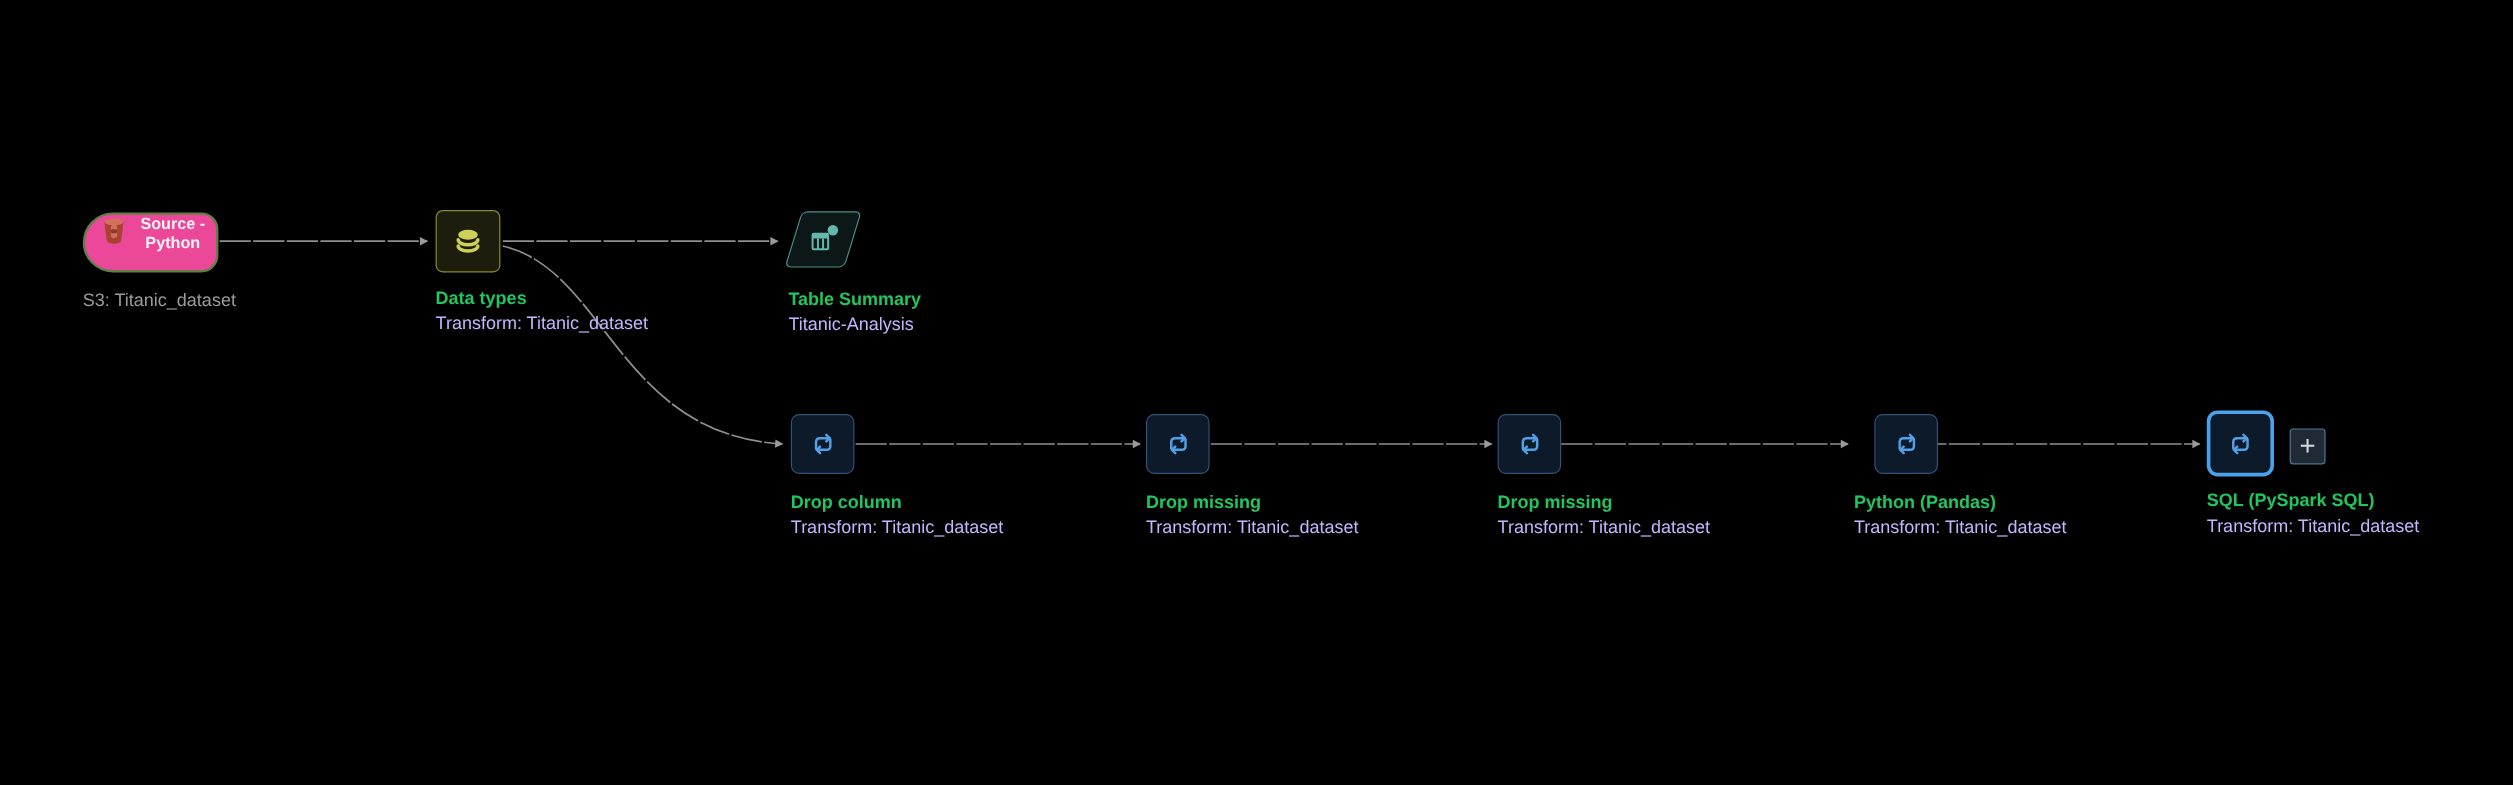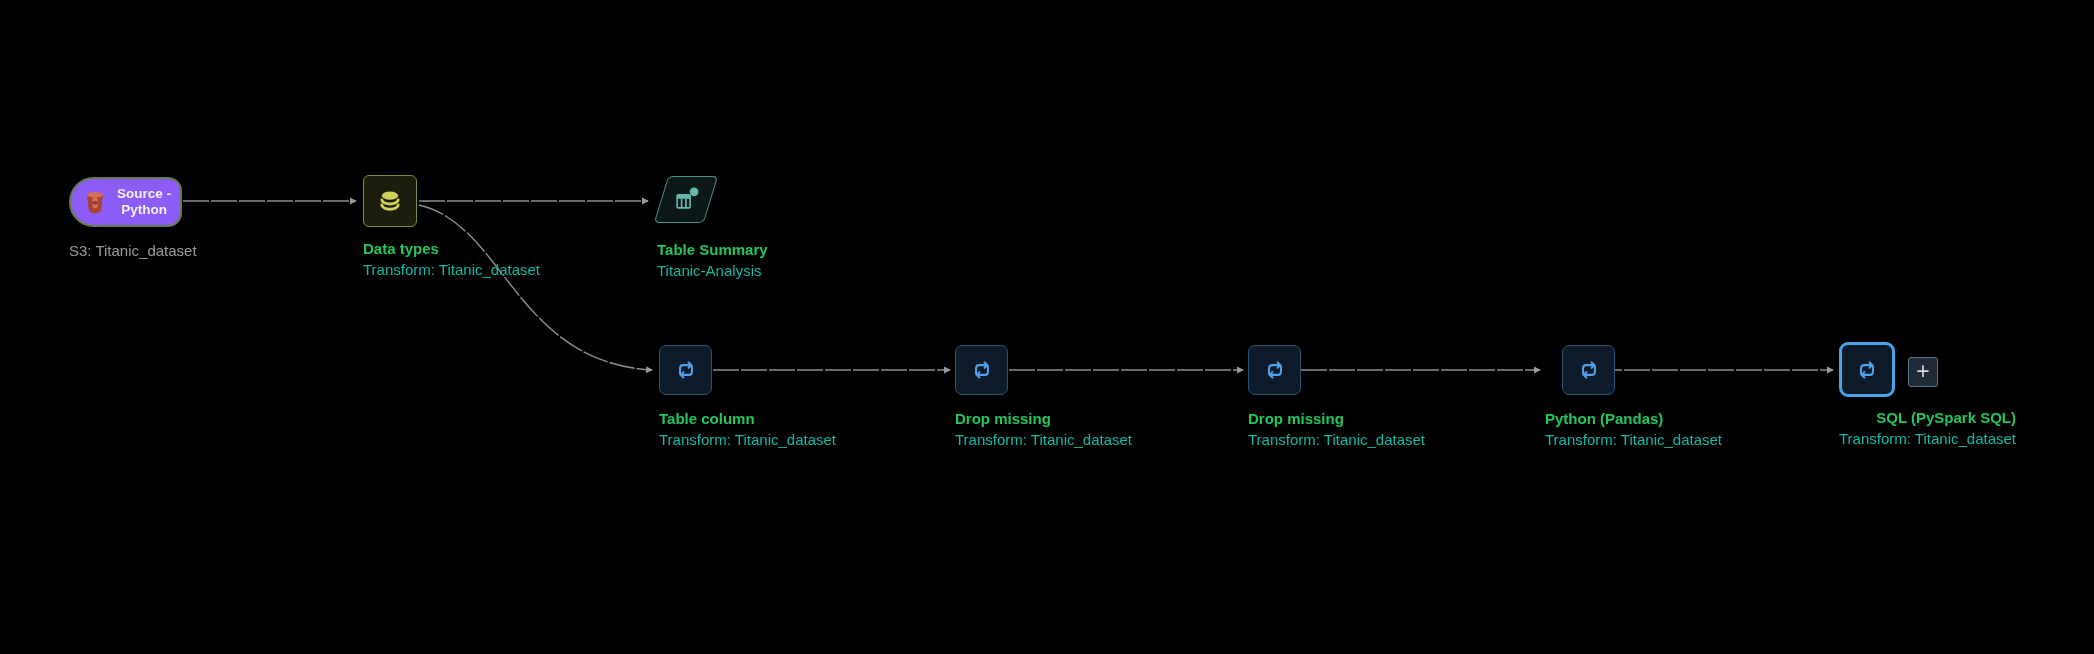--- a/index.html
+++ b/index.html
@@ -25,8 +25,8 @@
   .analysis-box .unskew{transform:skewX(17deg);display:flex;align-items:center;justify-content:center;}
   .source-box{
     width:113px;height:50px;border-radius:25px 14px 14px 25px;
-    background:#8b5cf6;border:2px solid #637f47;
-    display:flex;align-items:center;gap:8px;padding:0 8px 0 11px;
+    background:#ec4899;border:2px solid #637f47;
+    display:flex;align-items:flex-start;gap:8px;padding:0 8px 0 11px;
   }
   .pill-label{flex:1;color:#f2f2f2;font-size:13.5px;font-weight:600;line-height:16px;text-align:center;}
 

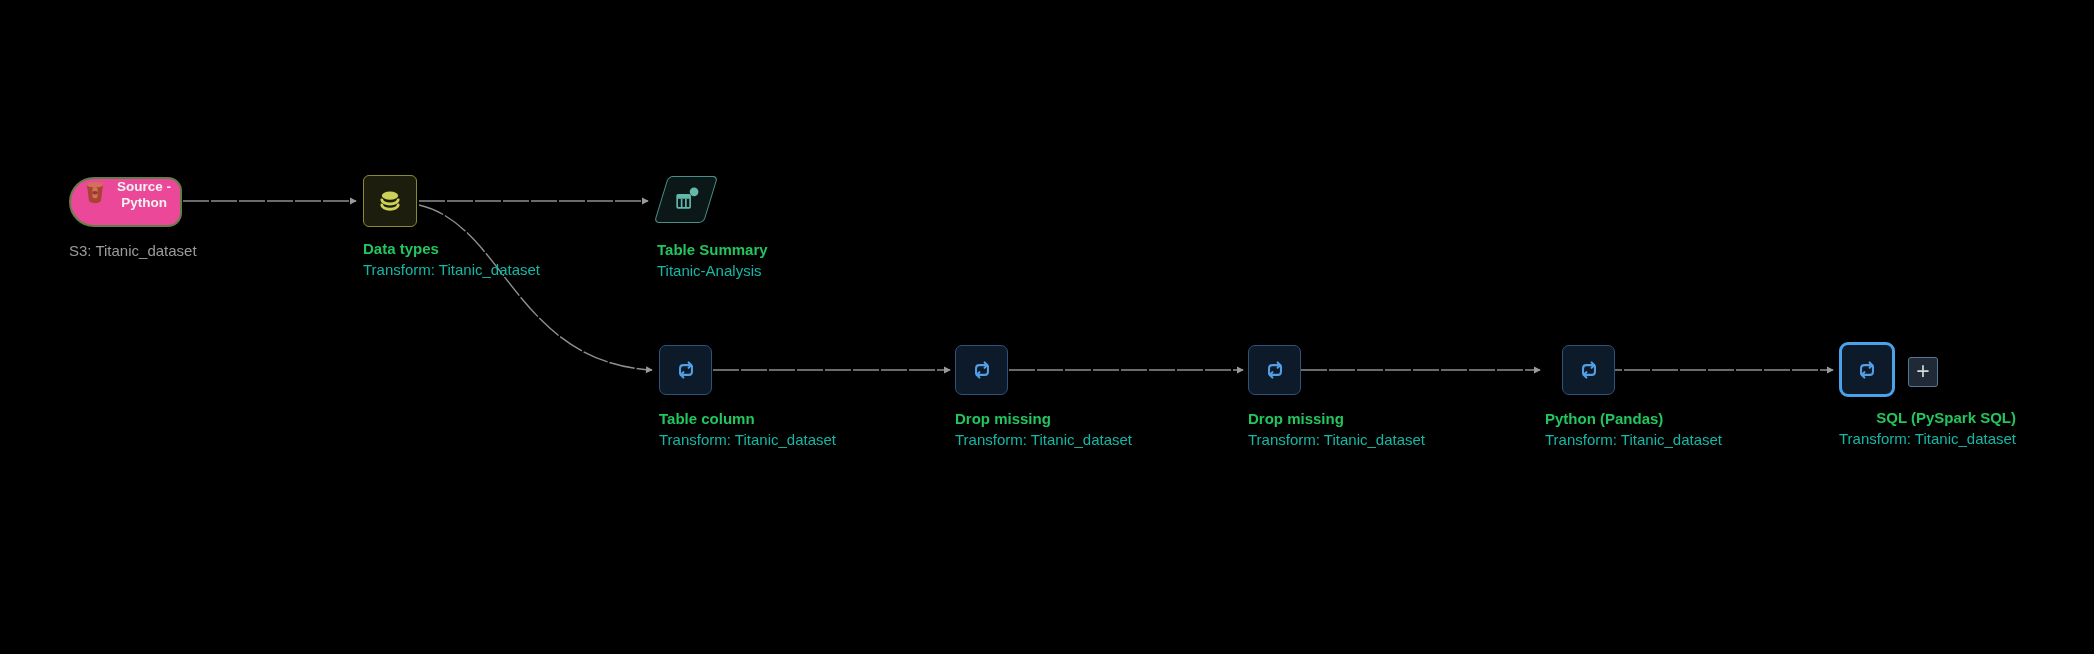--- a/index.html
+++ b/index.html
@@ -34,7 +34,7 @@
   .labels.shift{left:-4px;}
   .labels.sel{top:66px;text-align:right;}
   .title{color:#22c55e;font-size:15px;font-weight:700;line-height:19px;}
-  .subtitle{color:#14b8a6;font-size:15px;font-weight:400;line-height:19px;margin-top:2px;}
+  .subtitle{color:#c4b5fd;font-size:15px;font-weight:400;line-height:19px;margin-top:2px;}
   .subtitle.source-sub{color:#9b9b9b;margin-top:0;}
 
   .plus-btn{

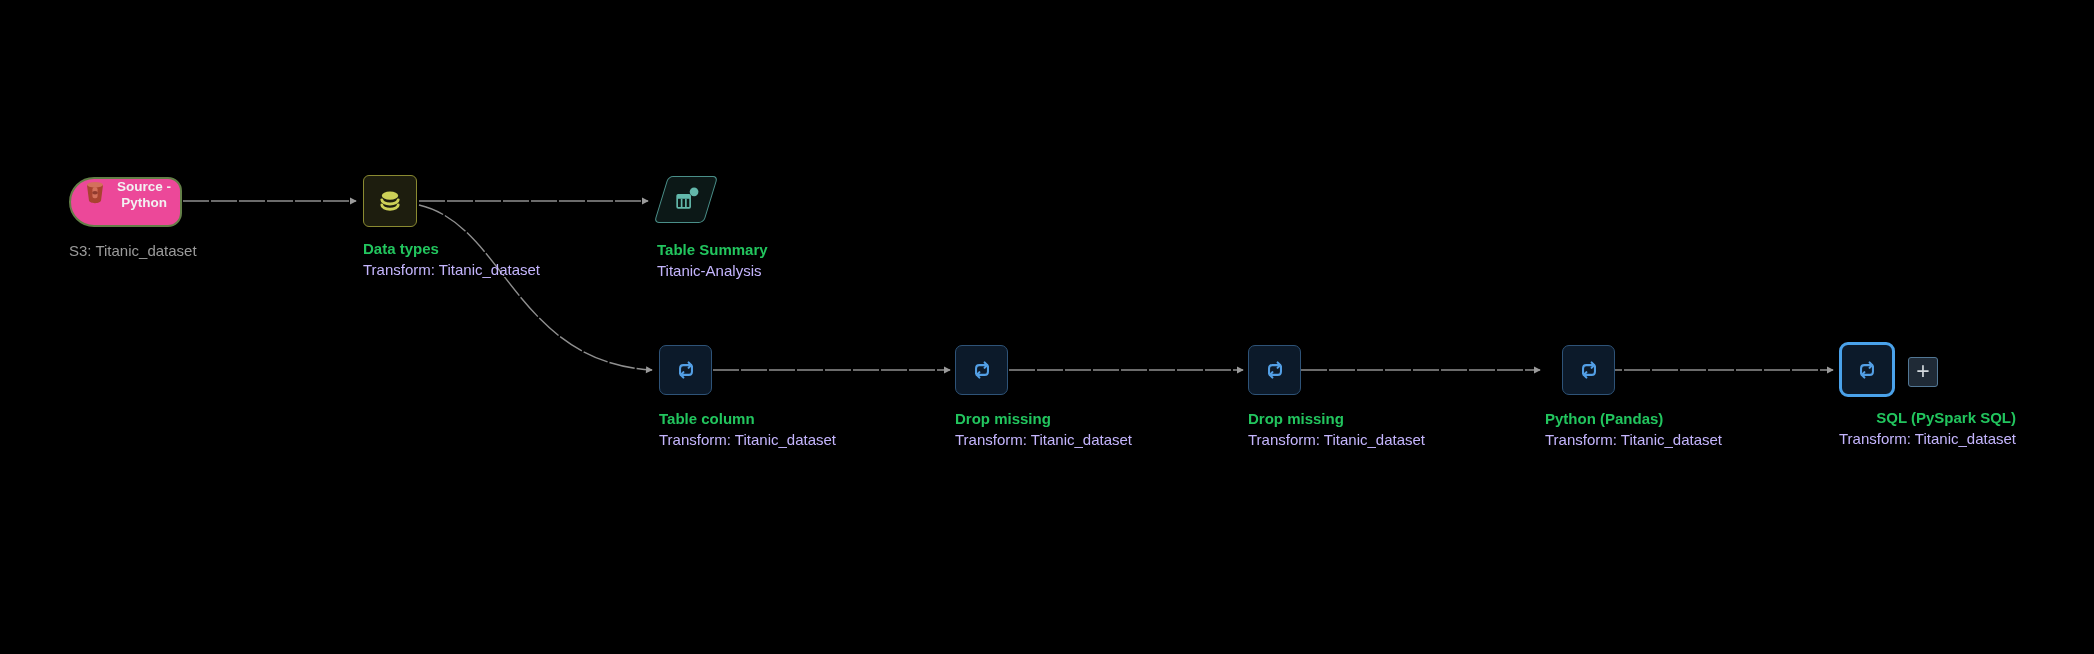--- a/index.html
+++ b/index.html
@@ -134,7 +134,7 @@
       </span>
     </div>
     <div class="labels">
-      <div class="title">Table column</div>
+      <div class="title">Drop column</div>
       <div class="subtitle">Transform: Titanic_dataset</div>
     </div>
   </div>

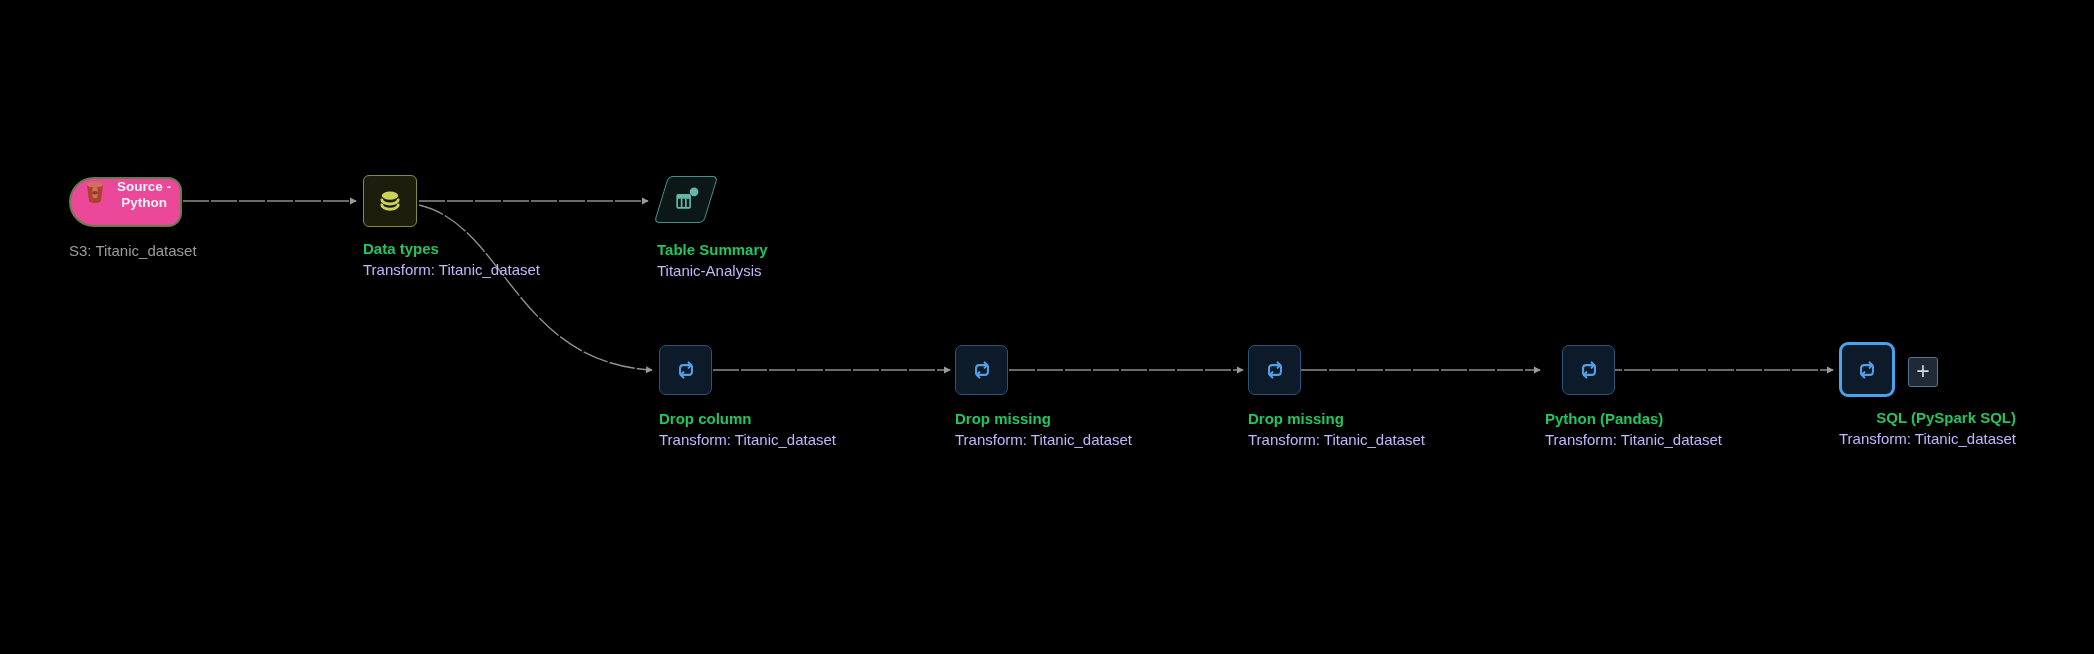--- a/index.html
+++ b/index.html
@@ -32,7 +32,7 @@
 
   .labels{position:absolute;left:0;top:64px;white-space:nowrap;text-decoration:underline;}
   .labels.shift{left:-4px;}
-  .labels.sel{top:66px;text-align:right;}
+  .labels.sel{top:66px;}
   .title{color:#22c55e;font-size:15px;font-weight:700;line-height:19px;}
   .subtitle{color:#c4b5fd;font-size:15px;font-weight:400;line-height:19px;margin-top:2px;}
   .subtitle.source-sub{color:#9b9b9b;margin-top:0;}

